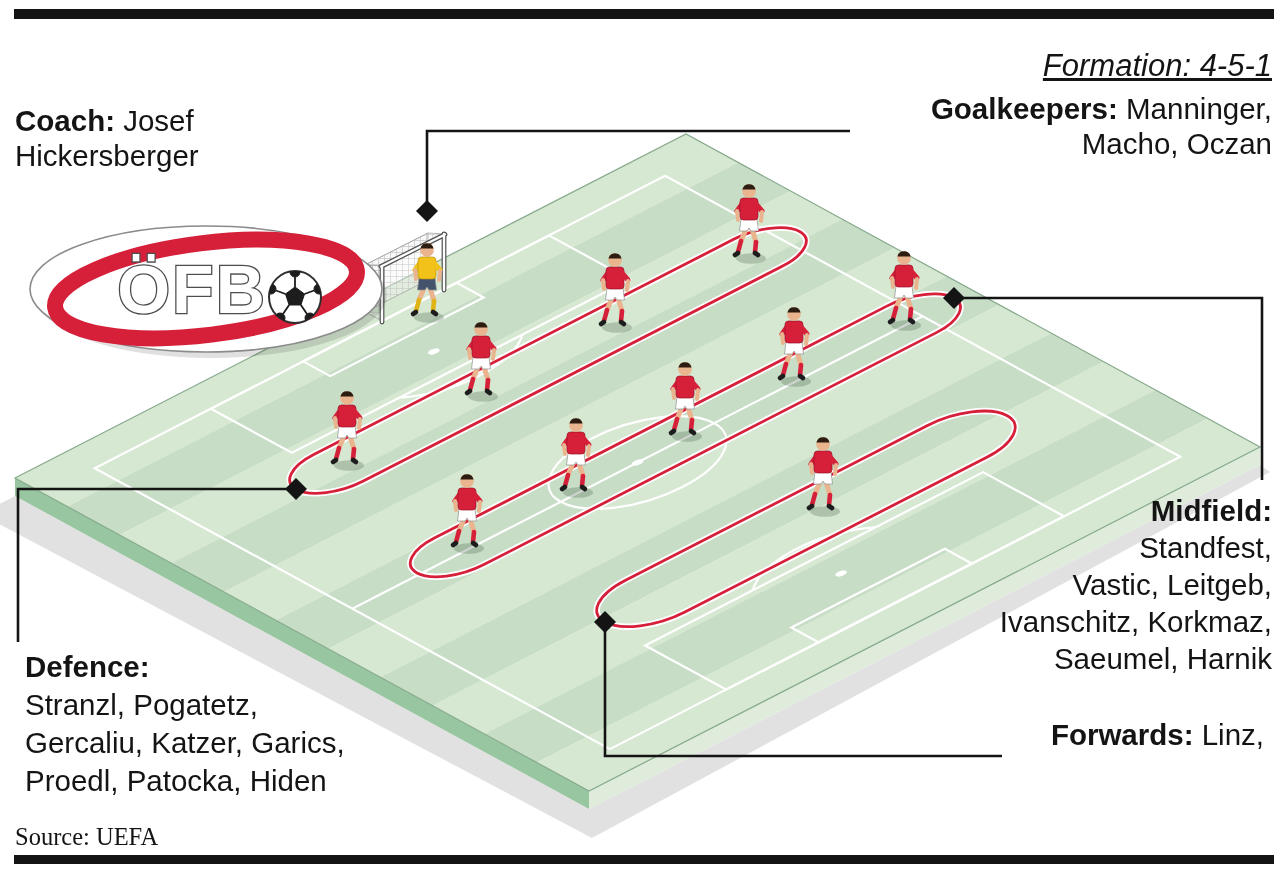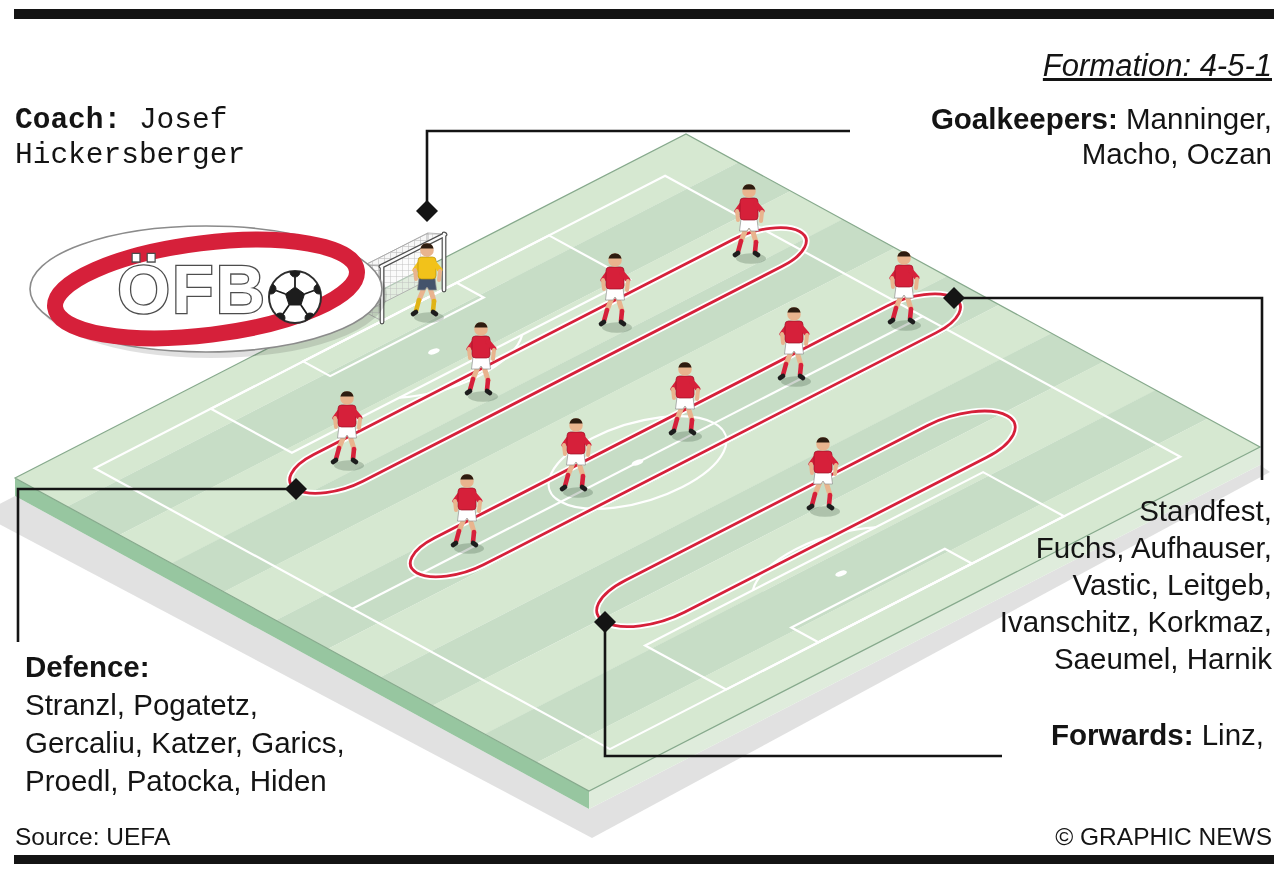--- a/index.html
+++ b/index.html
@@ -14,7 +14,7 @@
   #formation { right:16px; top:48px; font-size:31px; font-style:italic;text-decoration:underline; }
   .block { font-size:29.5px; line-height:35px; }
   .block b { font-weight:700; }
-  #coach { left:15px; top:103px;font-family:Liberation Mono, monospace; }
+  #coach { left:15px; top:103px; }
   #gk-block { right:16px; top:101px; text-align:right; }
   #midfield-block { right:16px; top:492px; text-align:right; line-height:37px; }
   #defence-block { left:25px; top:648px; line-height:38px; }

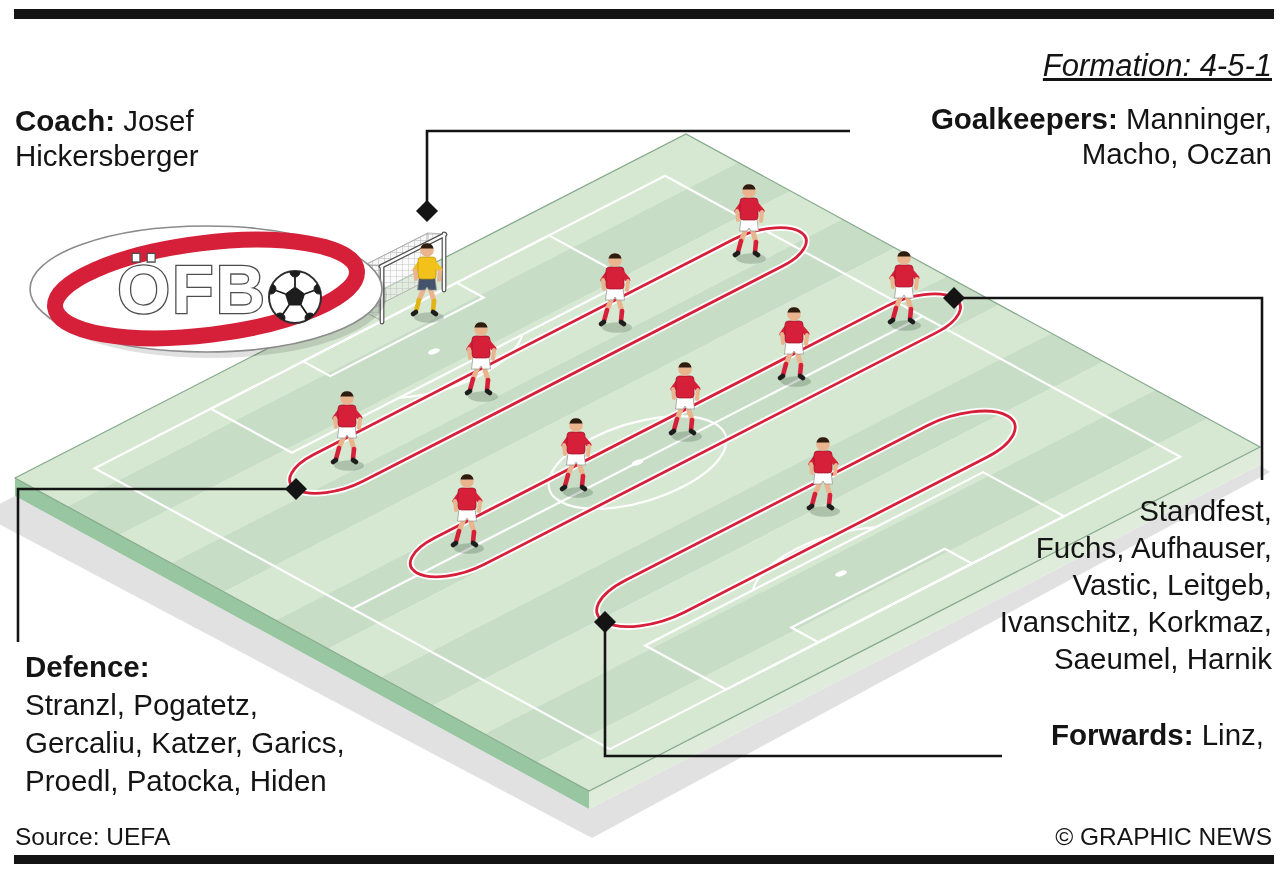--- a/index.html
+++ b/index.html
@@ -15,7 +15,7 @@
   .block { font-size:29.5px; line-height:35px; }
   .block b { font-weight:700; }
   #coach { left:15px; top:103px; }
-  #gk-block { right:16px; top:101px; text-align:right; }
+  #gk-block { right:16px; top:91px; text-align:right; }
   #midfield-block { right:16px; top:492px; text-align:right; line-height:37px; }
   #defence-block { left:25px; top:648px; line-height:38px; }
   #forwards-block { right:24px; top:716px; text-align:center; line-height:38px; }

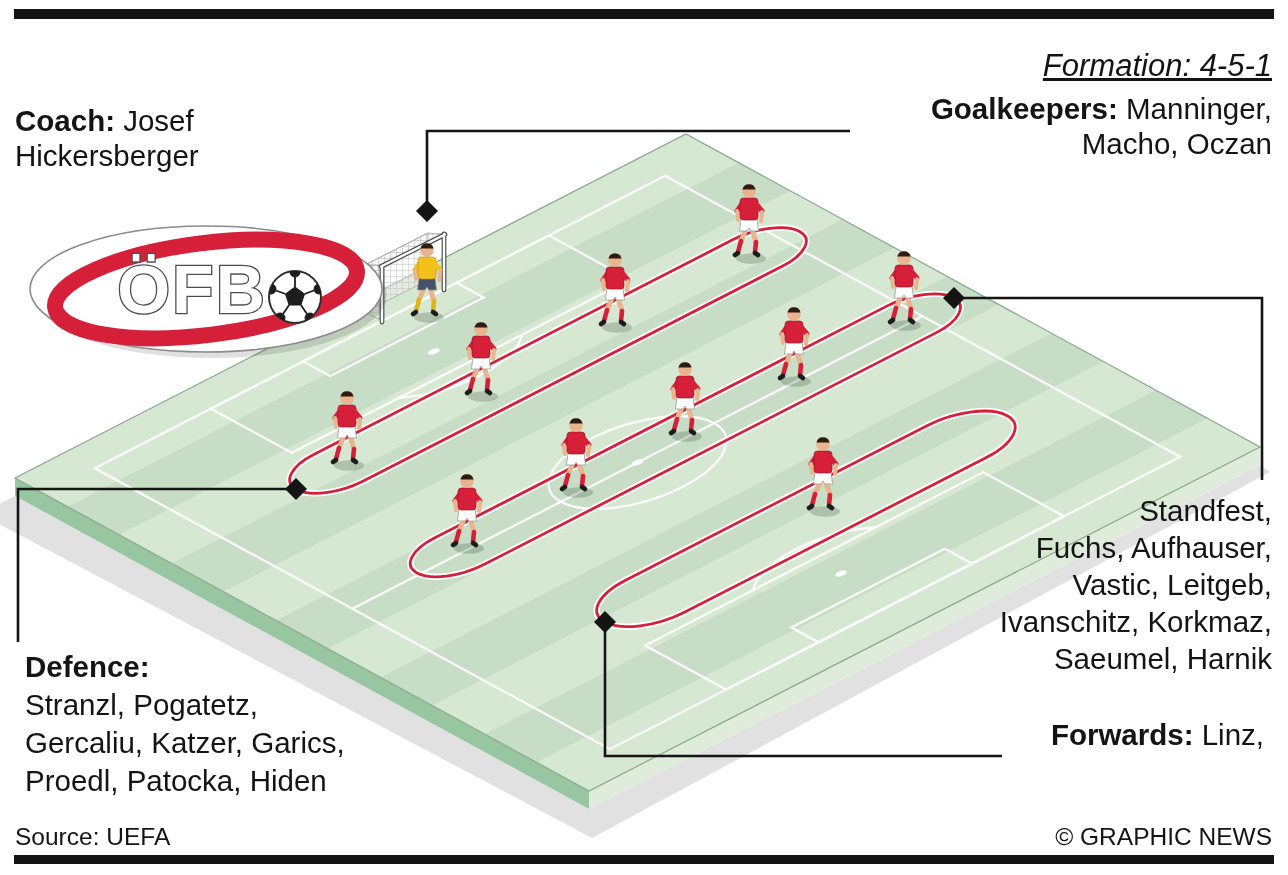--- a/index.html
+++ b/index.html
@@ -179,6 +179,7 @@
   </div>
 
   <div id="midfield-block" class="abs block">
+    <div><b>Midfield:</b></div>
     <div>Standfest,</div>
     <div>Fuchs, Aufhauser,</div>
     <div>Vastic, Leitgeb,</div>

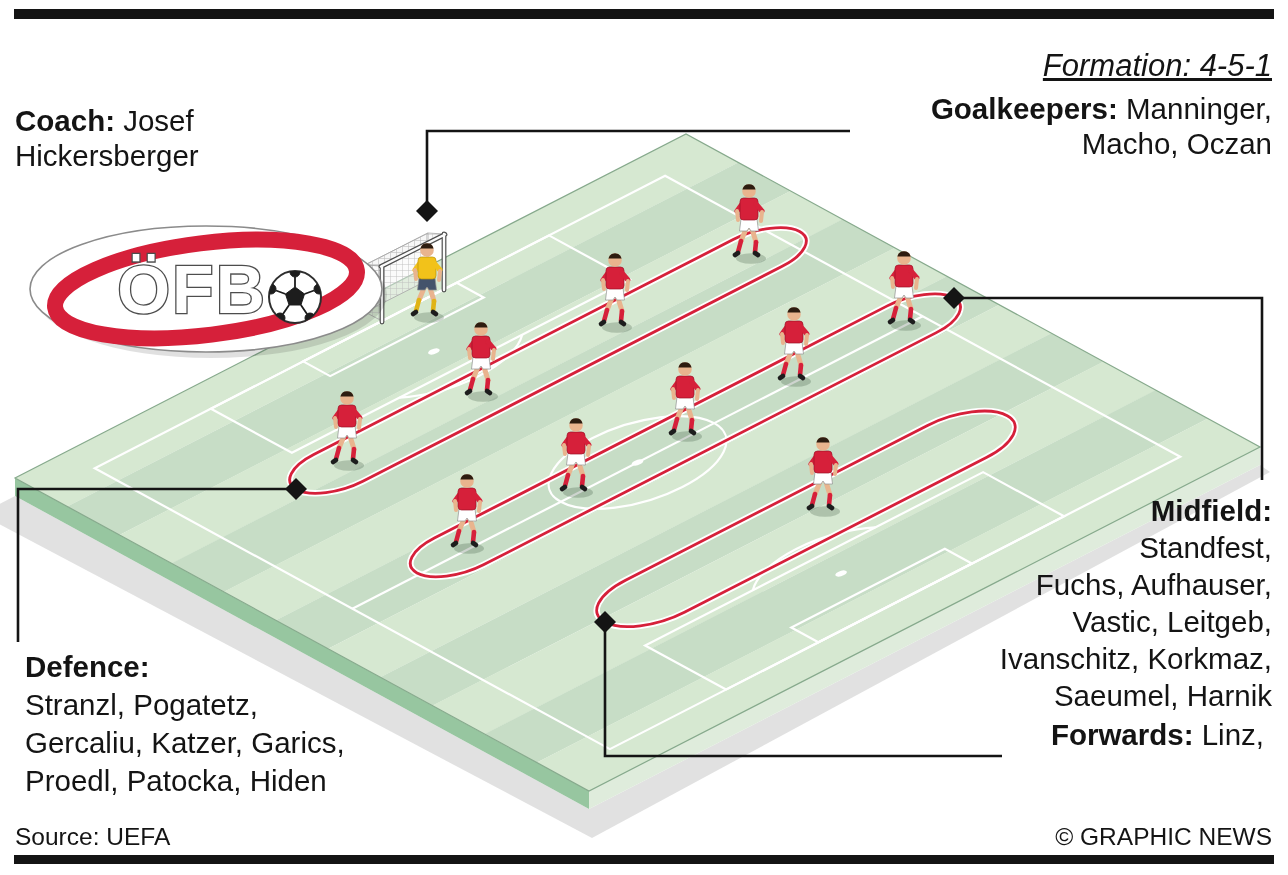--- a/index.html
+++ b/index.html
@@ -181,7 +181,6 @@
   <div id="midfield-block" class="abs block">
     <div><b>Midfield:</b></div>
     <div>Standfest,</div>
-    <div>Fuchs, Aufhauser,</div>
     <div>Vastic, Leitgeb,</div>
     <div>Ivanschitz, Korkmaz,</div>
     <div>Saeumel, Harnik</div>

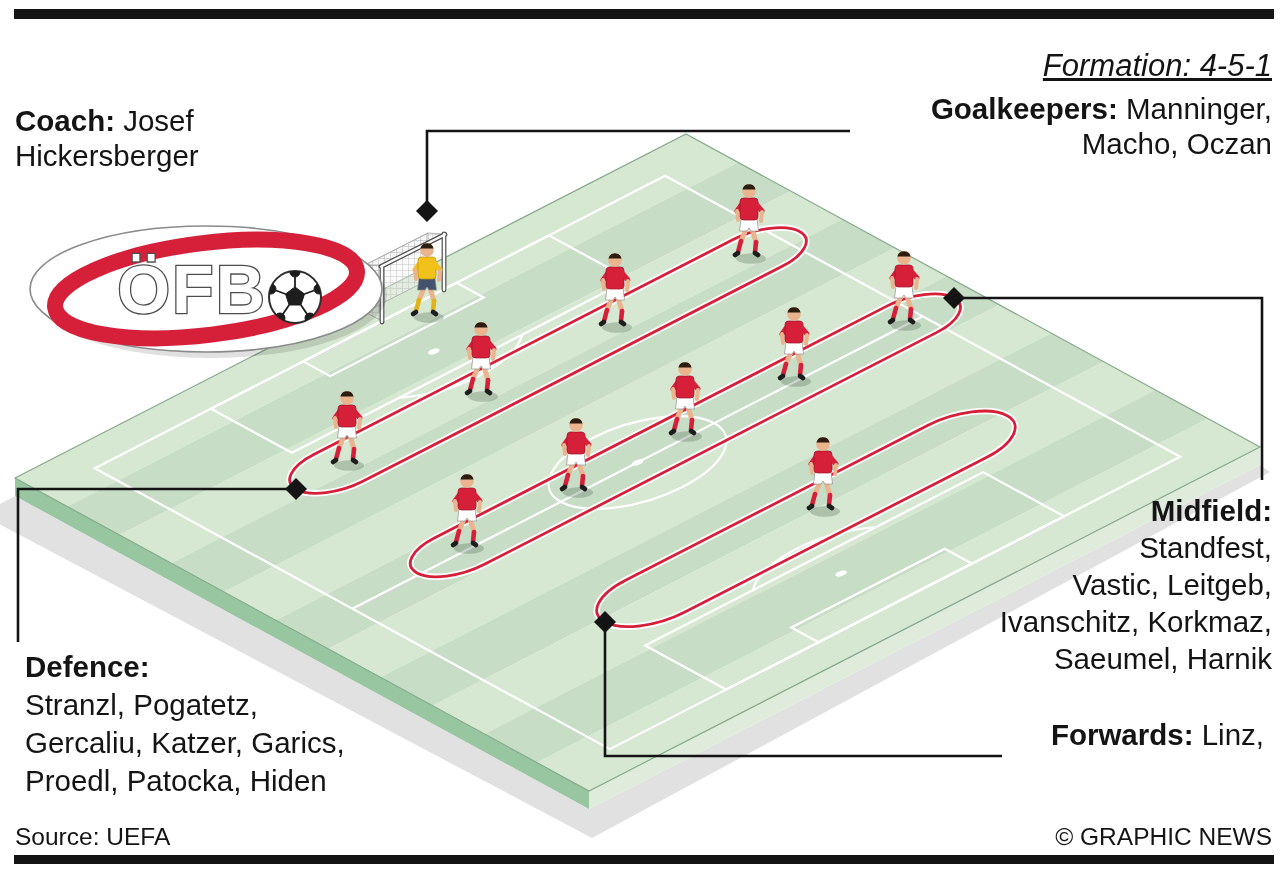--- a/index.html
+++ b/index.html
@@ -19,7 +19,7 @@
   #midfield-block { right:16px; top:492px; text-align:right; line-height:37px; }
   #defence-block { left:25px; top:648px; line-height:38px; }
   #forwards-block { right:24px; top:716px; text-align:center; line-height:38px; }
-  #source { left:15px; top:823px; font-size:24.5px; }
+  #source { left:15px; top:823px; font-size:24.5px;font-family:Liberation Serif, serif; }
   #credit { right:16px; top:823px; font-size:24.5px; }
   #scene { position:absolute; left:0; top:0; }
   .gk-use { --shirt:#f2c21a; --shirt-edge:#b8900d; --shorts:#44536b; --sock:#e0b415; }

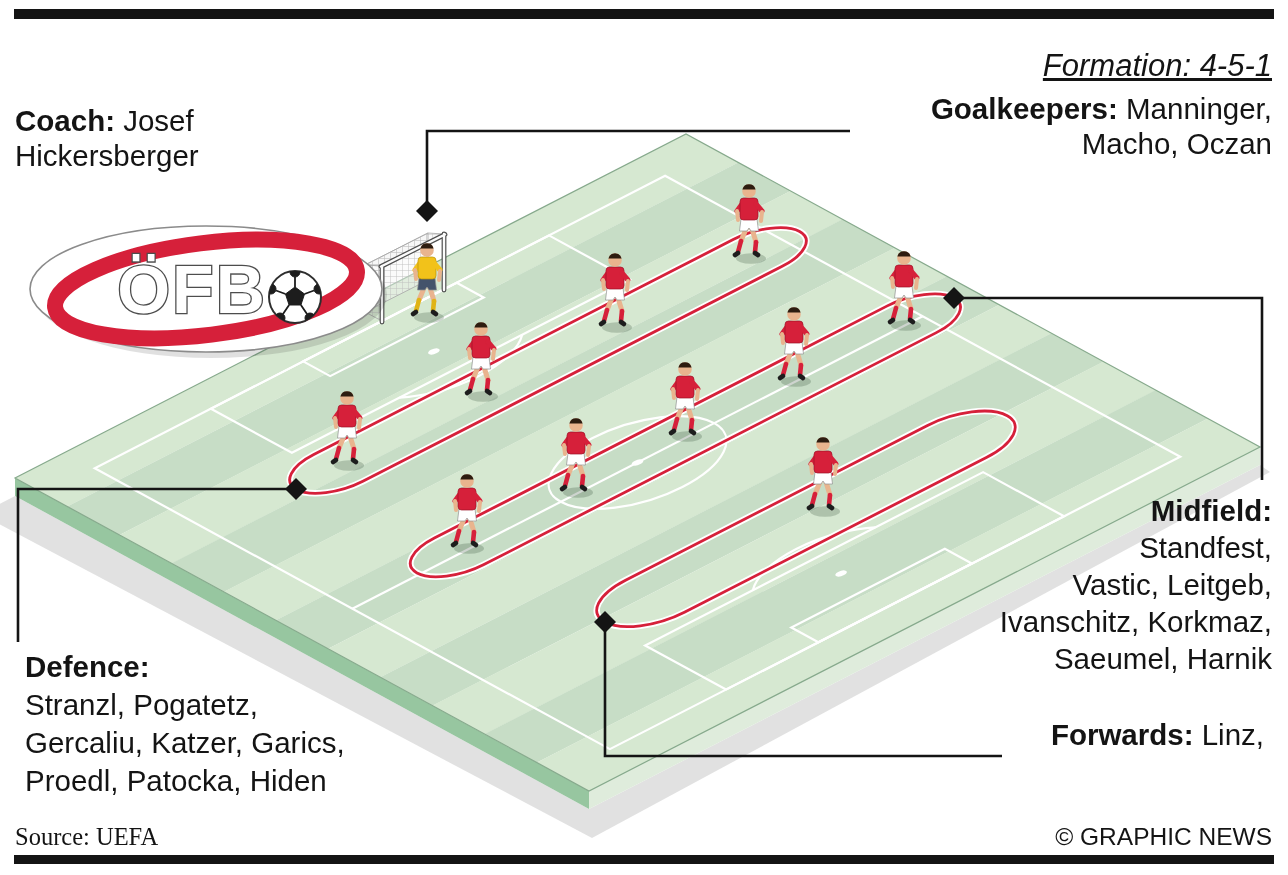--- a/index.html
+++ b/index.html
@@ -198,7 +198,6 @@
   </div>
 
   <div id="source" class="abs">Source: UEFA</div>
-  <div id="credit" class="abs">© GRAPHIC NEWS</div>
 
 </div>
 

